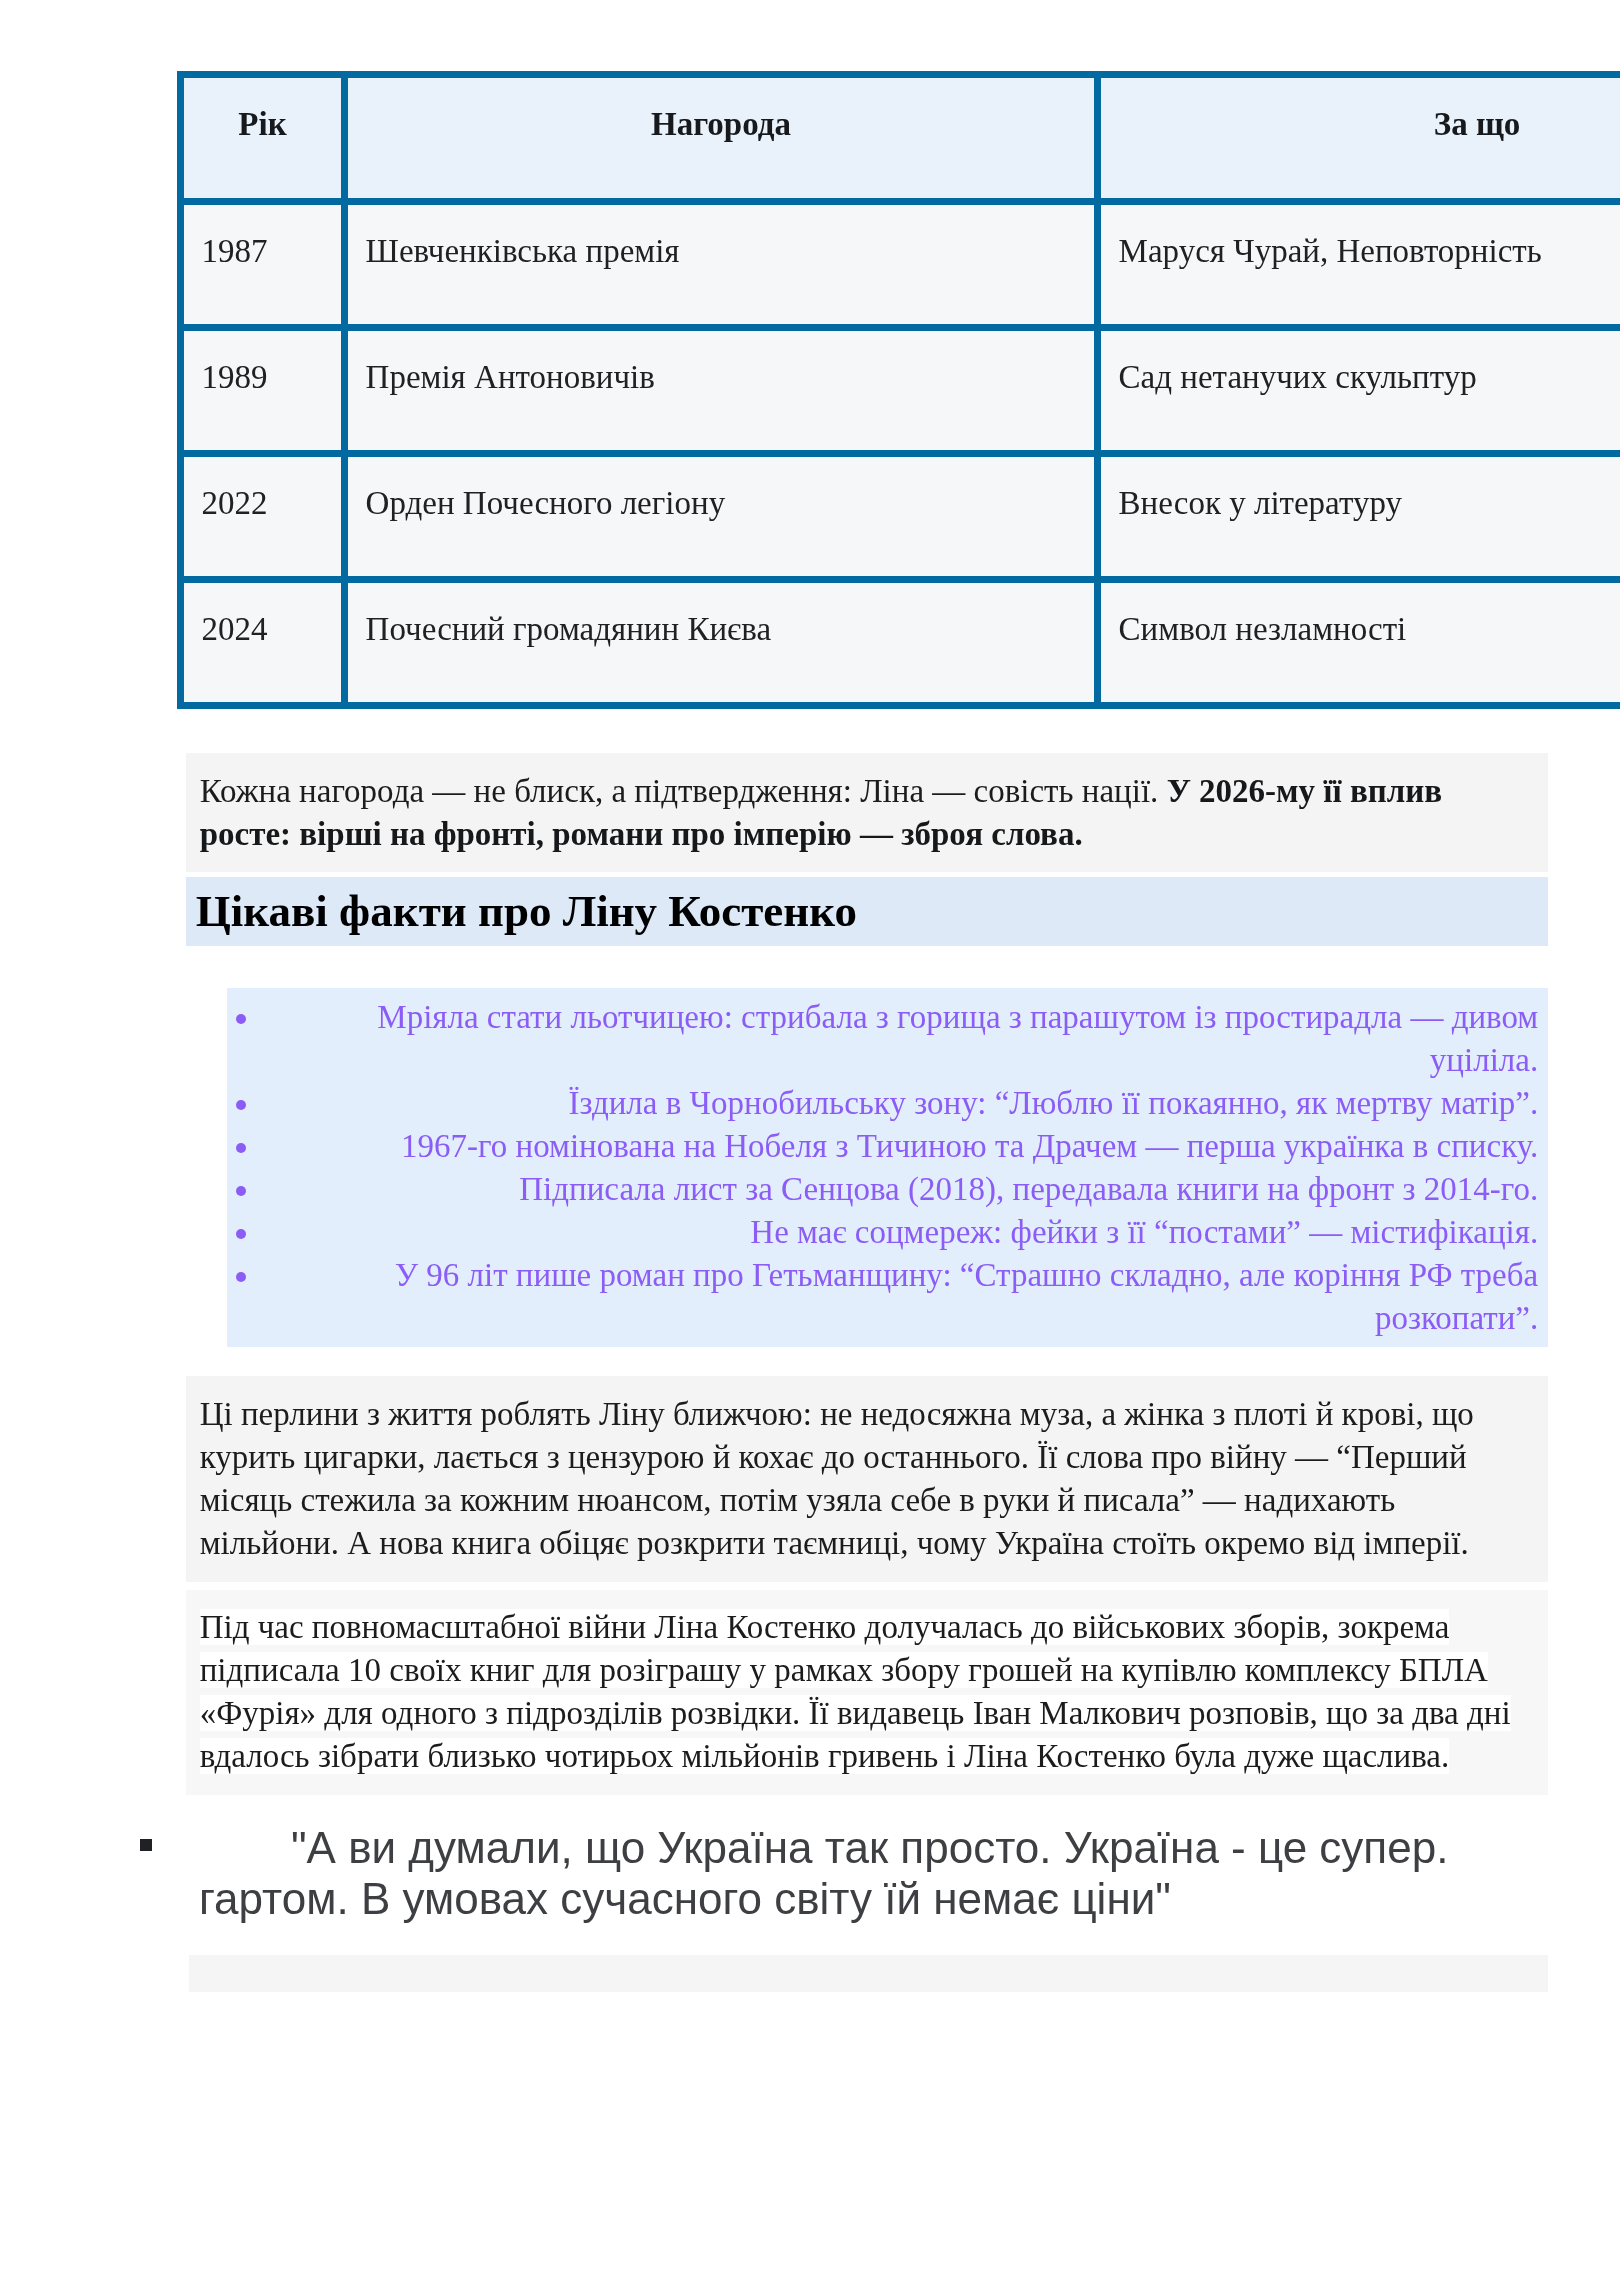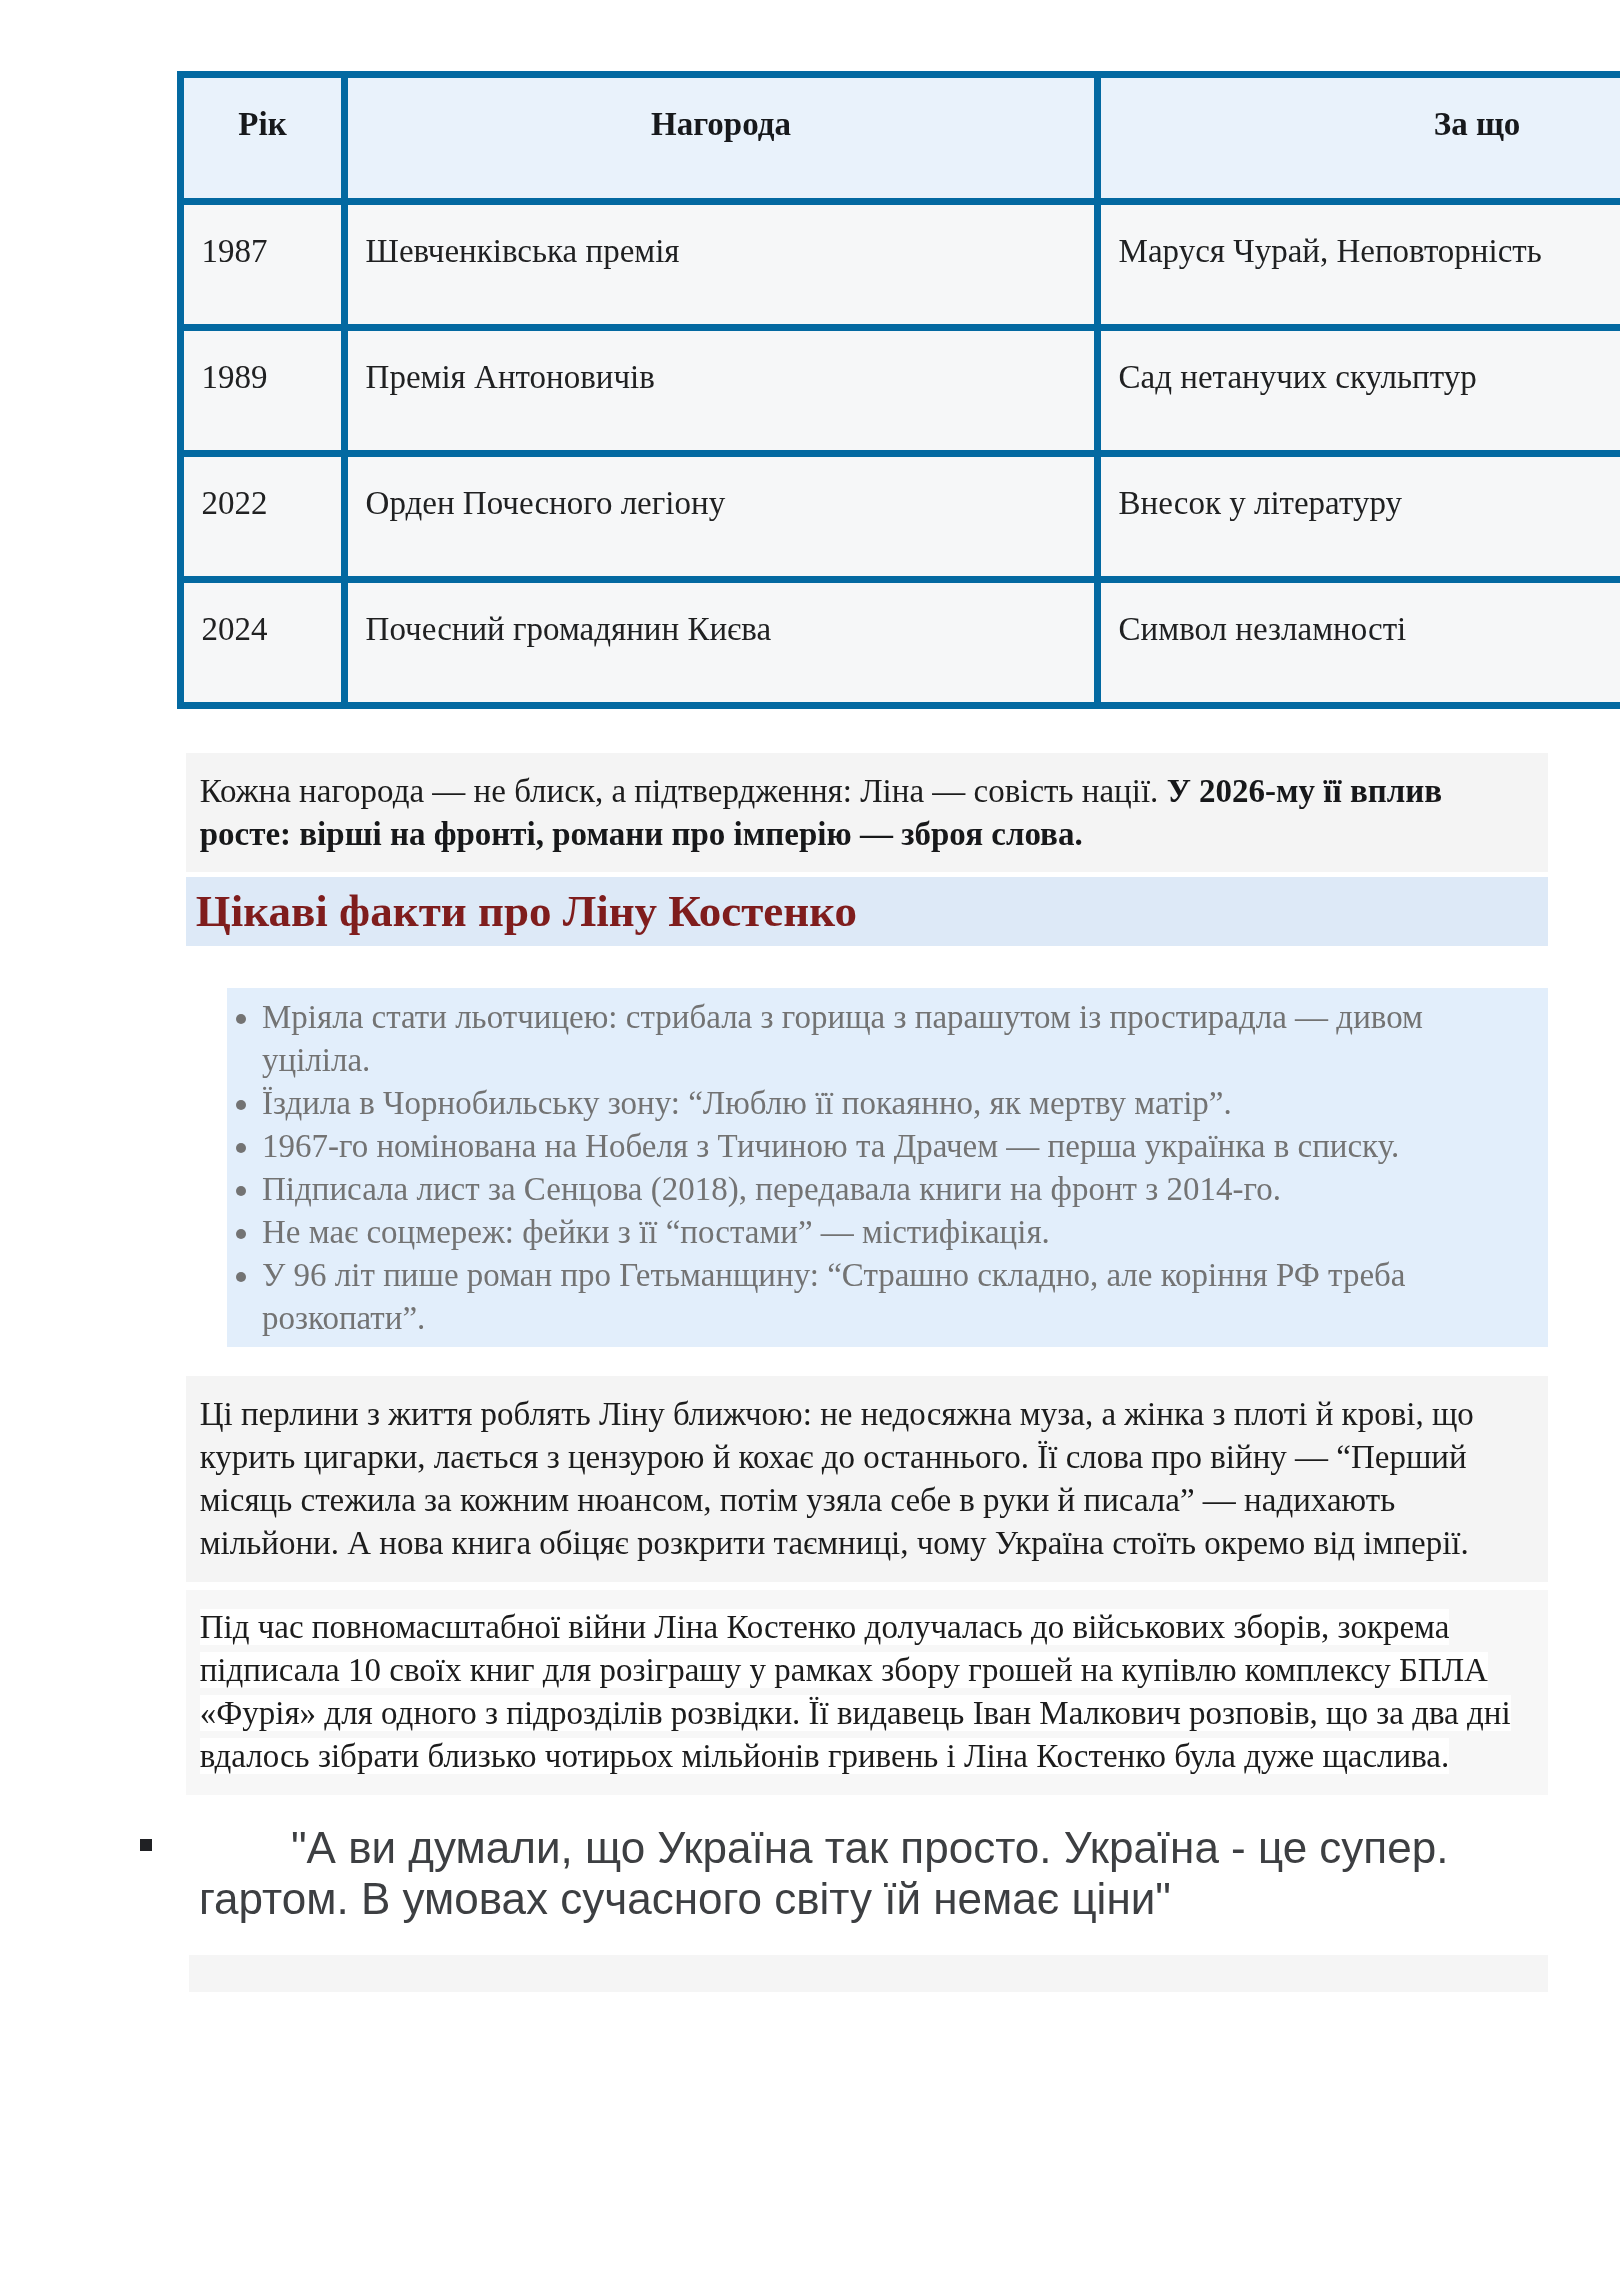--- a/index.html
+++ b/index.html
@@ -46,7 +46,7 @@
     background:#dde9f7;
     padding:7.8px 9.8px;
     font-size:45px; line-height:53px;
-    font-weight:bold; color:#7f1d1d;
+    font-weight:bold; color:#000000;
   }
   .facts-list-wrap {
     margin-top:42px;

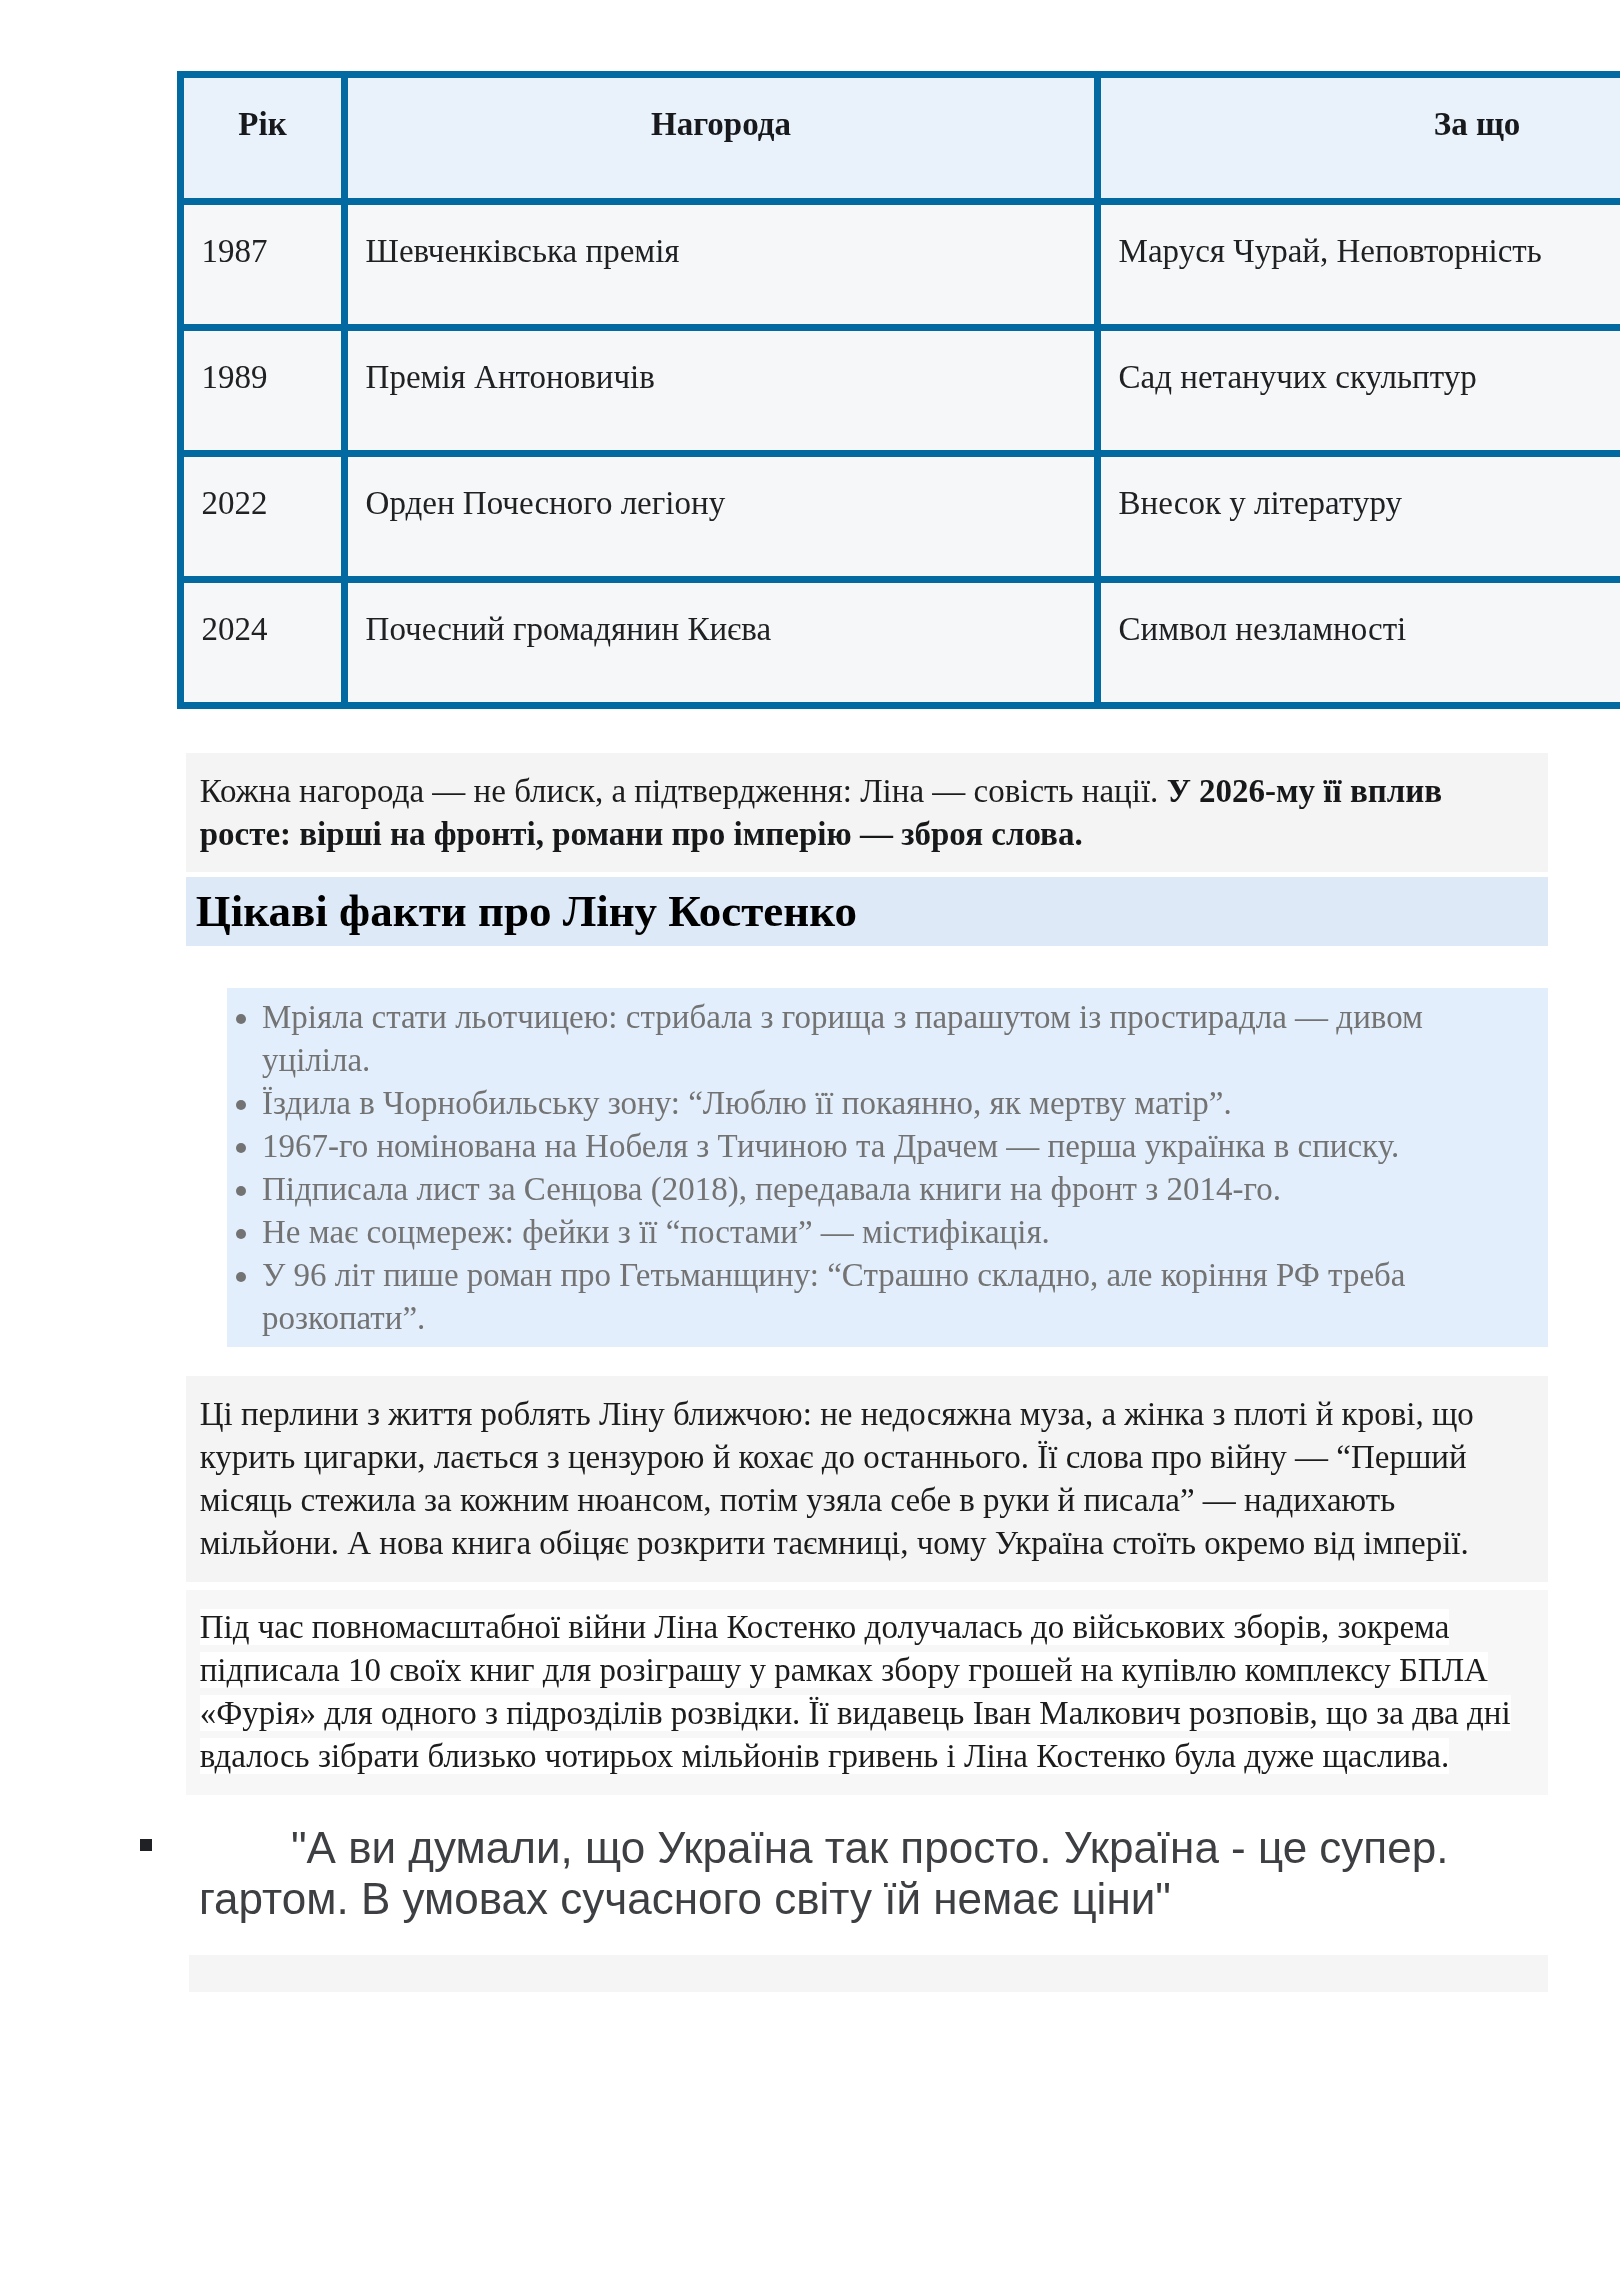--- a/index.html
+++ b/index.html
@@ -57,7 +57,7 @@
   .facts-list {
     list-style:disc outside;
     padding-left:35px;
-    font-size:33px; line-height:43px; color:#737373;
+    font-size:33px; line-height:43px; color:#8b5cf6;text-align:right;
   }
   .para-pearls { margin-top:29px; }
   .para-war    { margin-top:7.8px; background:#f7f7f7; }

